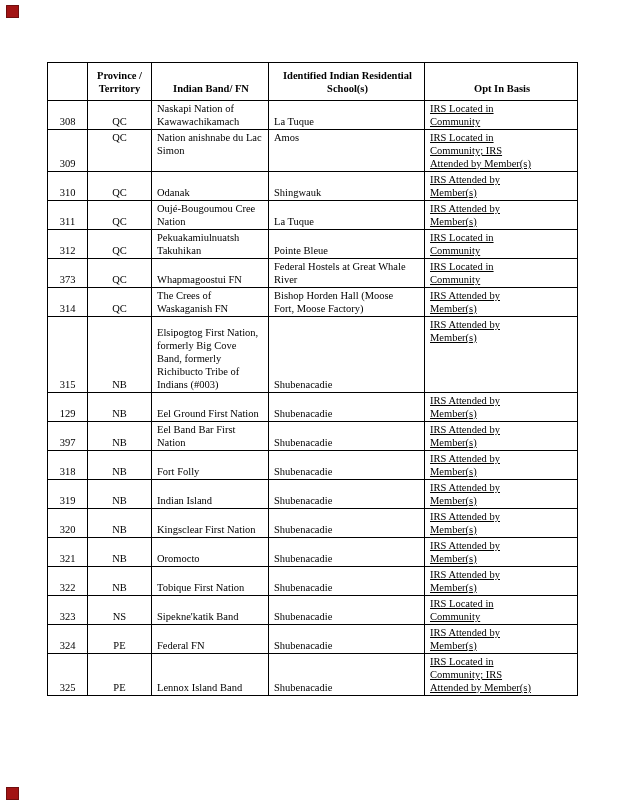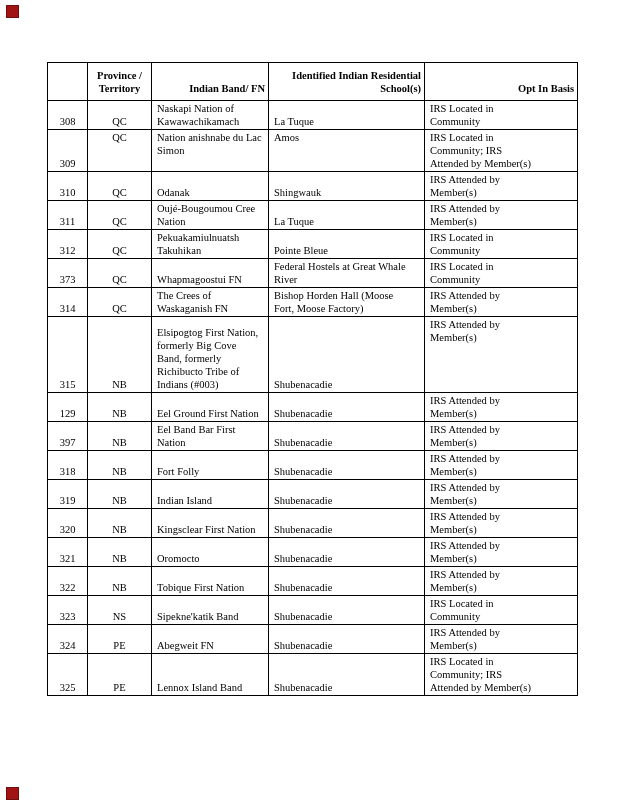--- a/index.html
+++ b/index.html
@@ -33,7 +33,7 @@
   .opt-table thead tr { height: 38px; }
   .opt-table th {
     font-weight: bold;
-    text-align: right;
+    text-align: center;
     vertical-align: bottom;
     padding: 2px 3px 5px 5px;
   }

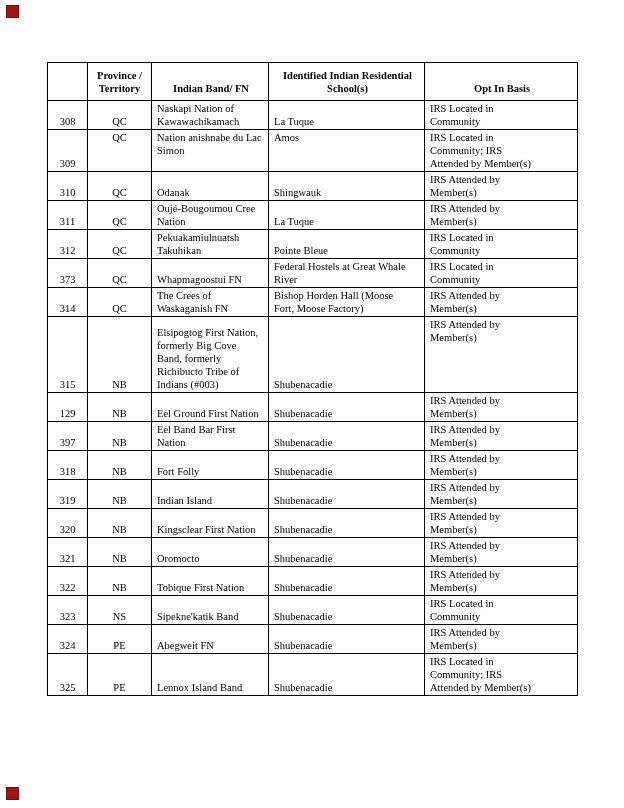--- a/index.html
+++ b/index.html
@@ -47,7 +47,7 @@
     padding-left: 1px;
     padding-right: 1px;
   }
-  .opt-table td.col-opt { vertical-align: top; padding-top: 1px; }
+  .opt-table td.col-opt { vertical-align: top; padding-top: 1px; text-decoration: underline; }
   .opt-table tr.row-309 td { vertical-align: top; padding-top: 1px; }
   .opt-table tr.row-309 td.col-num { vertical-align: bottom; padding-top: 0; }
   .marker {

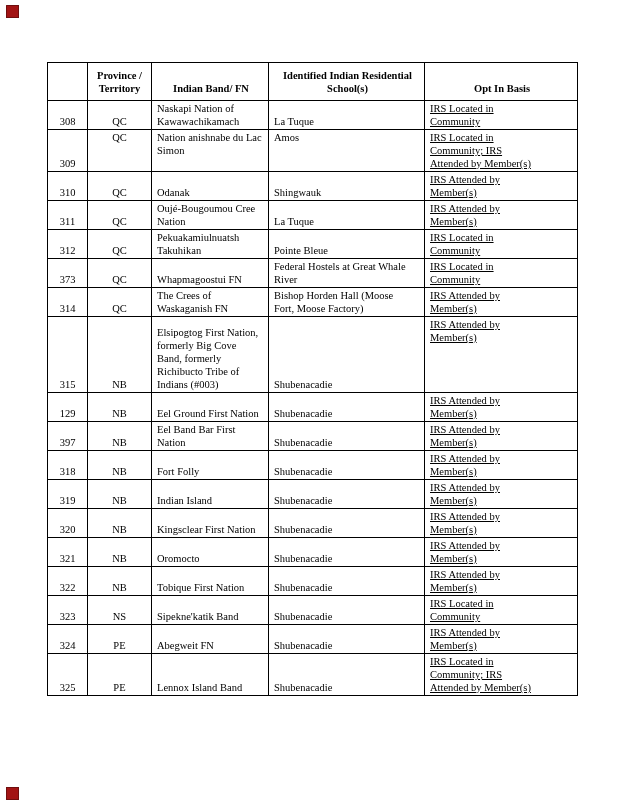--- a/index.html
+++ b/index.html
@@ -231,7 +231,7 @@
         <tr class="row-324" style="height: 26px;">
           <td class="col-num">324</td>
           <td class="col-province">PE</td>
-          <td class="col-band">Abegweit FN</td>
+          <td class="col-band">Federal FN</td>
           <td class="col-school">Shubenacadie</td>
           <td class="col-opt">IRS Attended by
 Member(s)</td>

